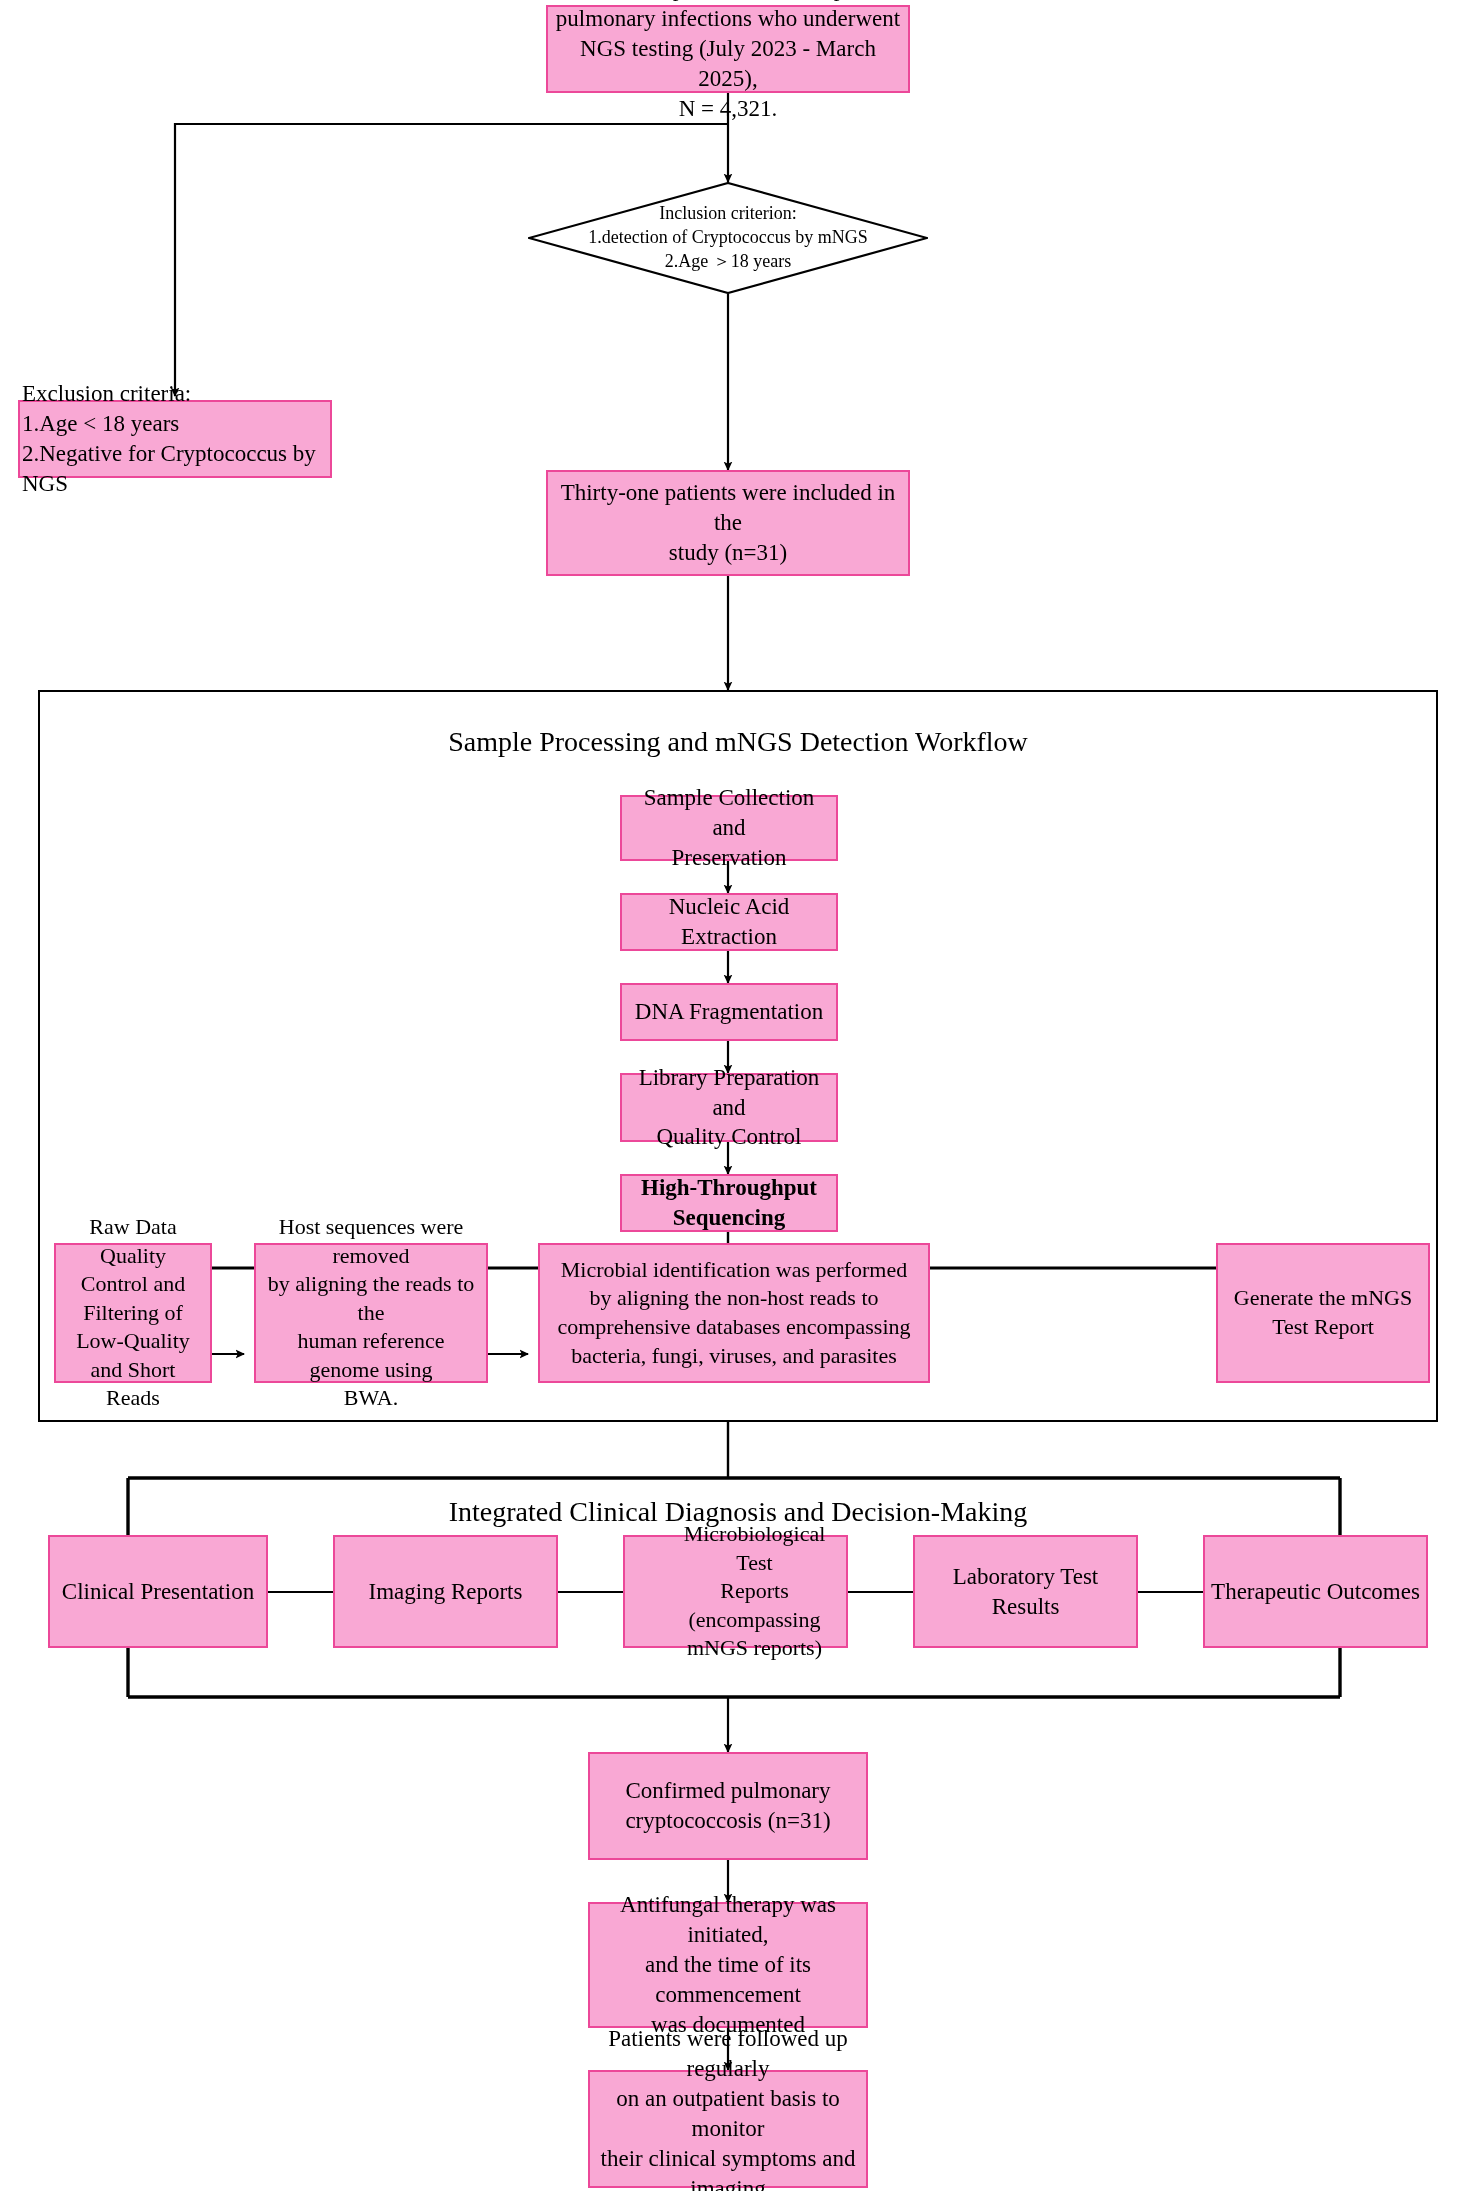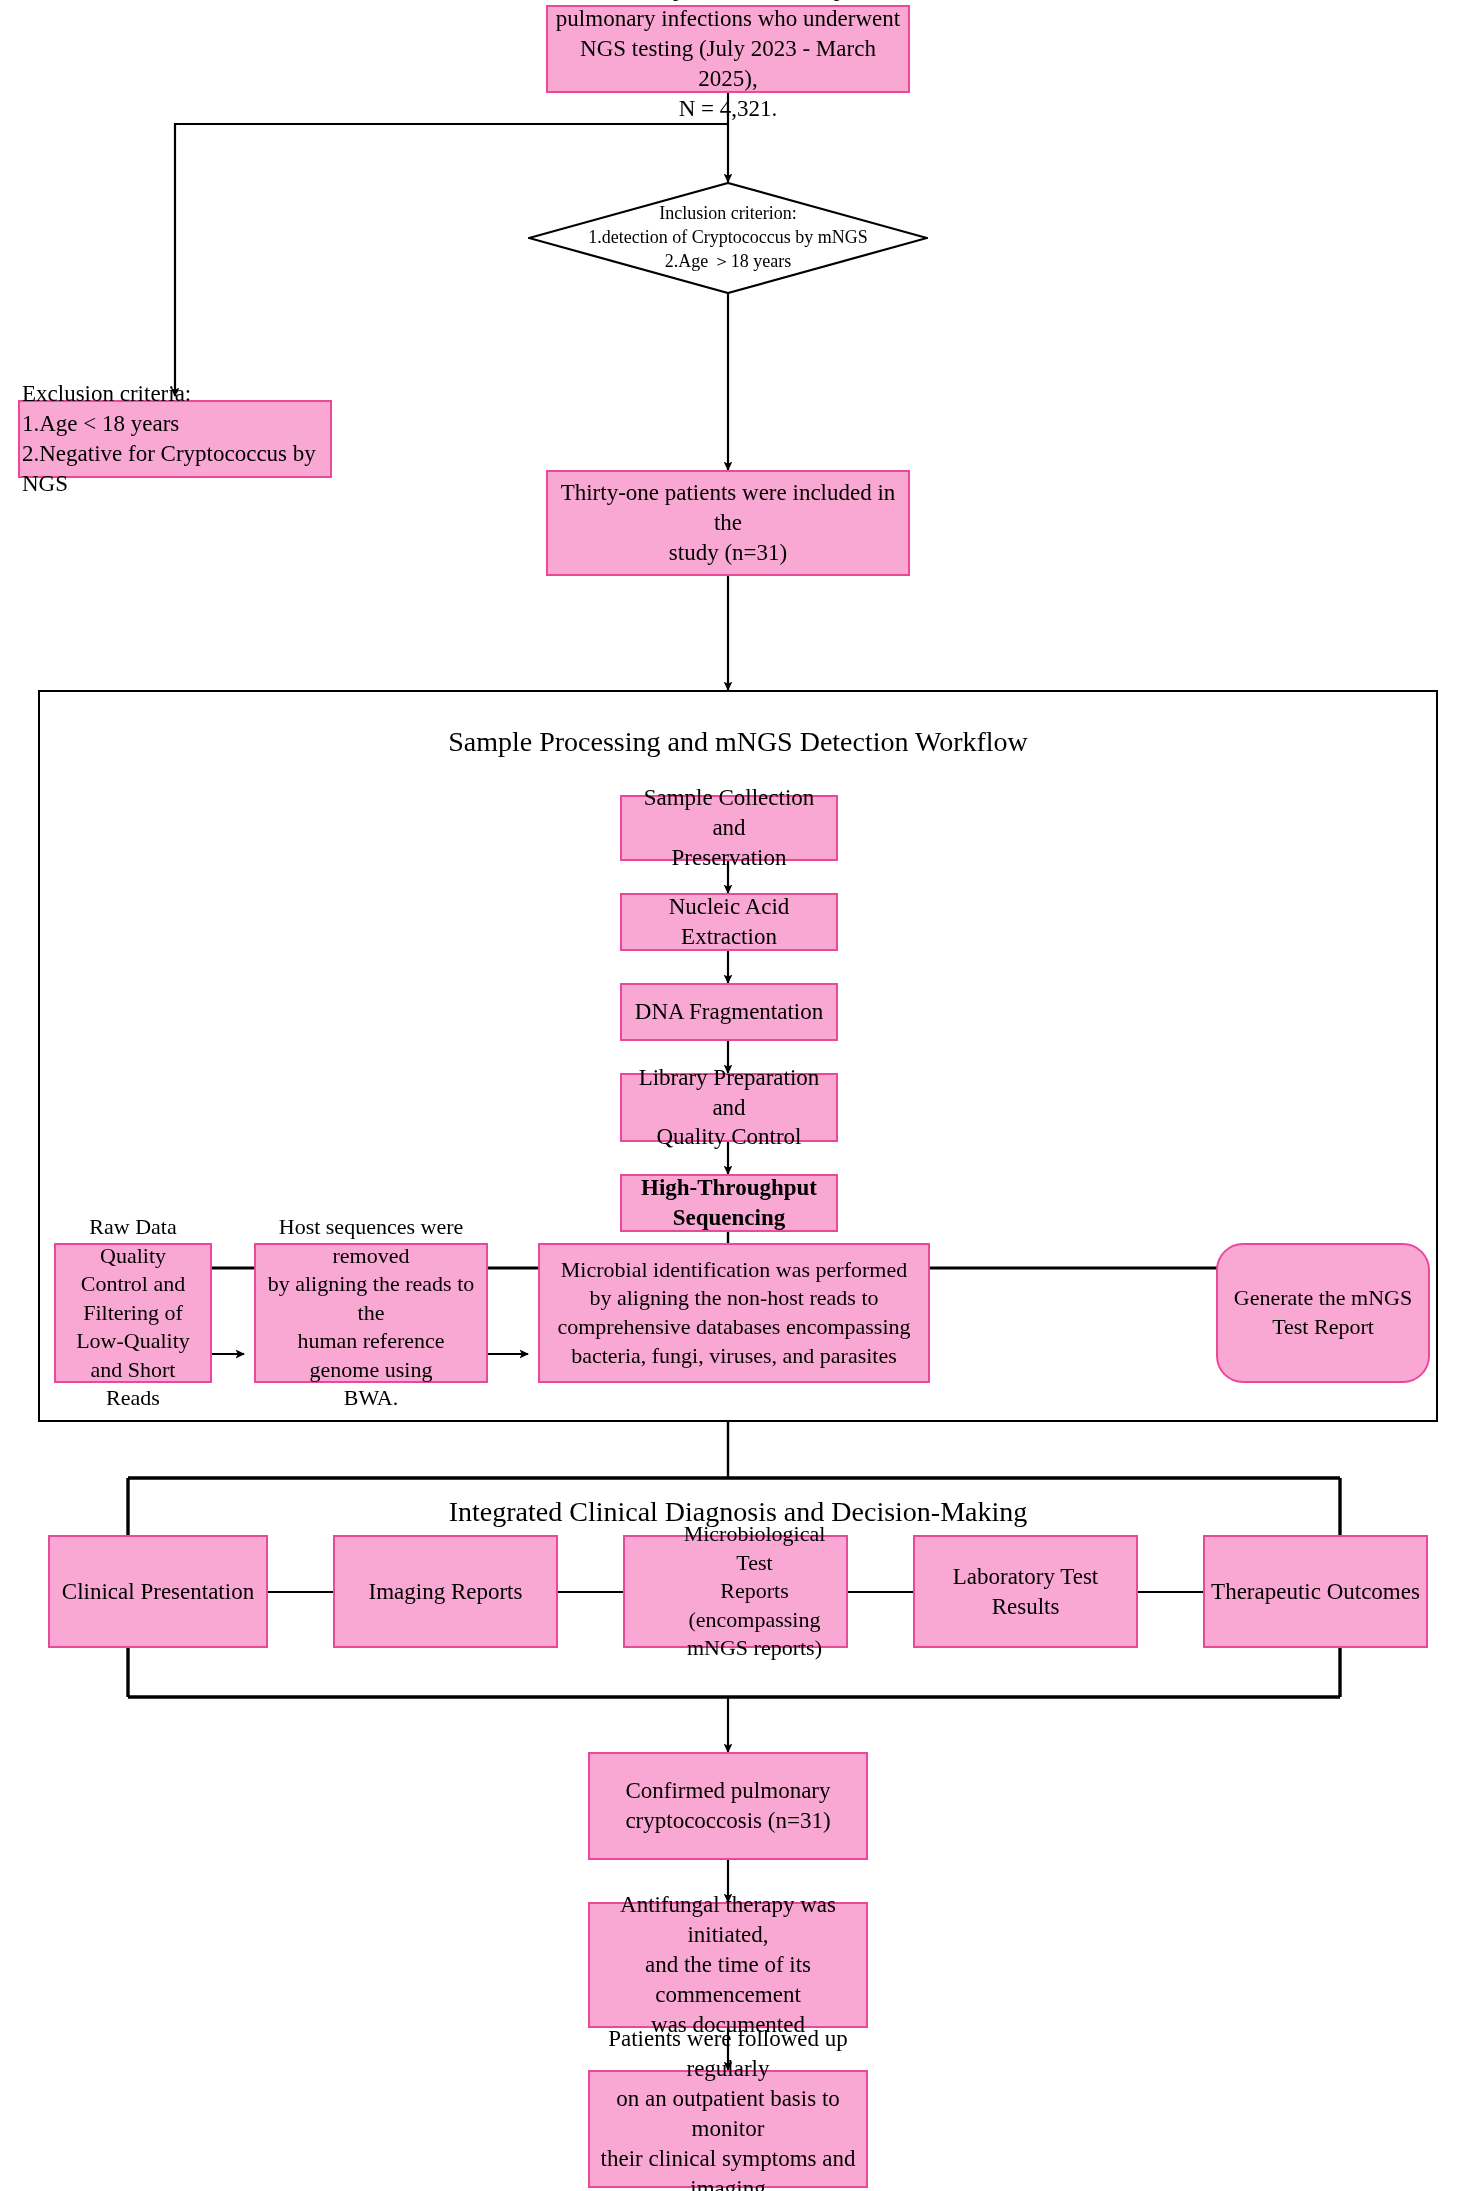--- a/index.html
+++ b/index.html
@@ -188,7 +188,7 @@
 comprehensive databases encompassing
 bacteria, fungi, viruses, and parasites</div>
 
-  <div class="node fs-sm" style="left:1216px; top:1243px; width:214px; height:140px;border-radius:27px;">Generate the mNGS
+  <div class="node fs-sm" style="left:1216px; top:1243px; width:214px; height:140px;">Generate the mNGS
 Test Report</div>
 
   <div class="container-title" style="left:38px; top:1496px; width:1400px;">Integrated Clinical Diagnosis and Decision-Making</div>

